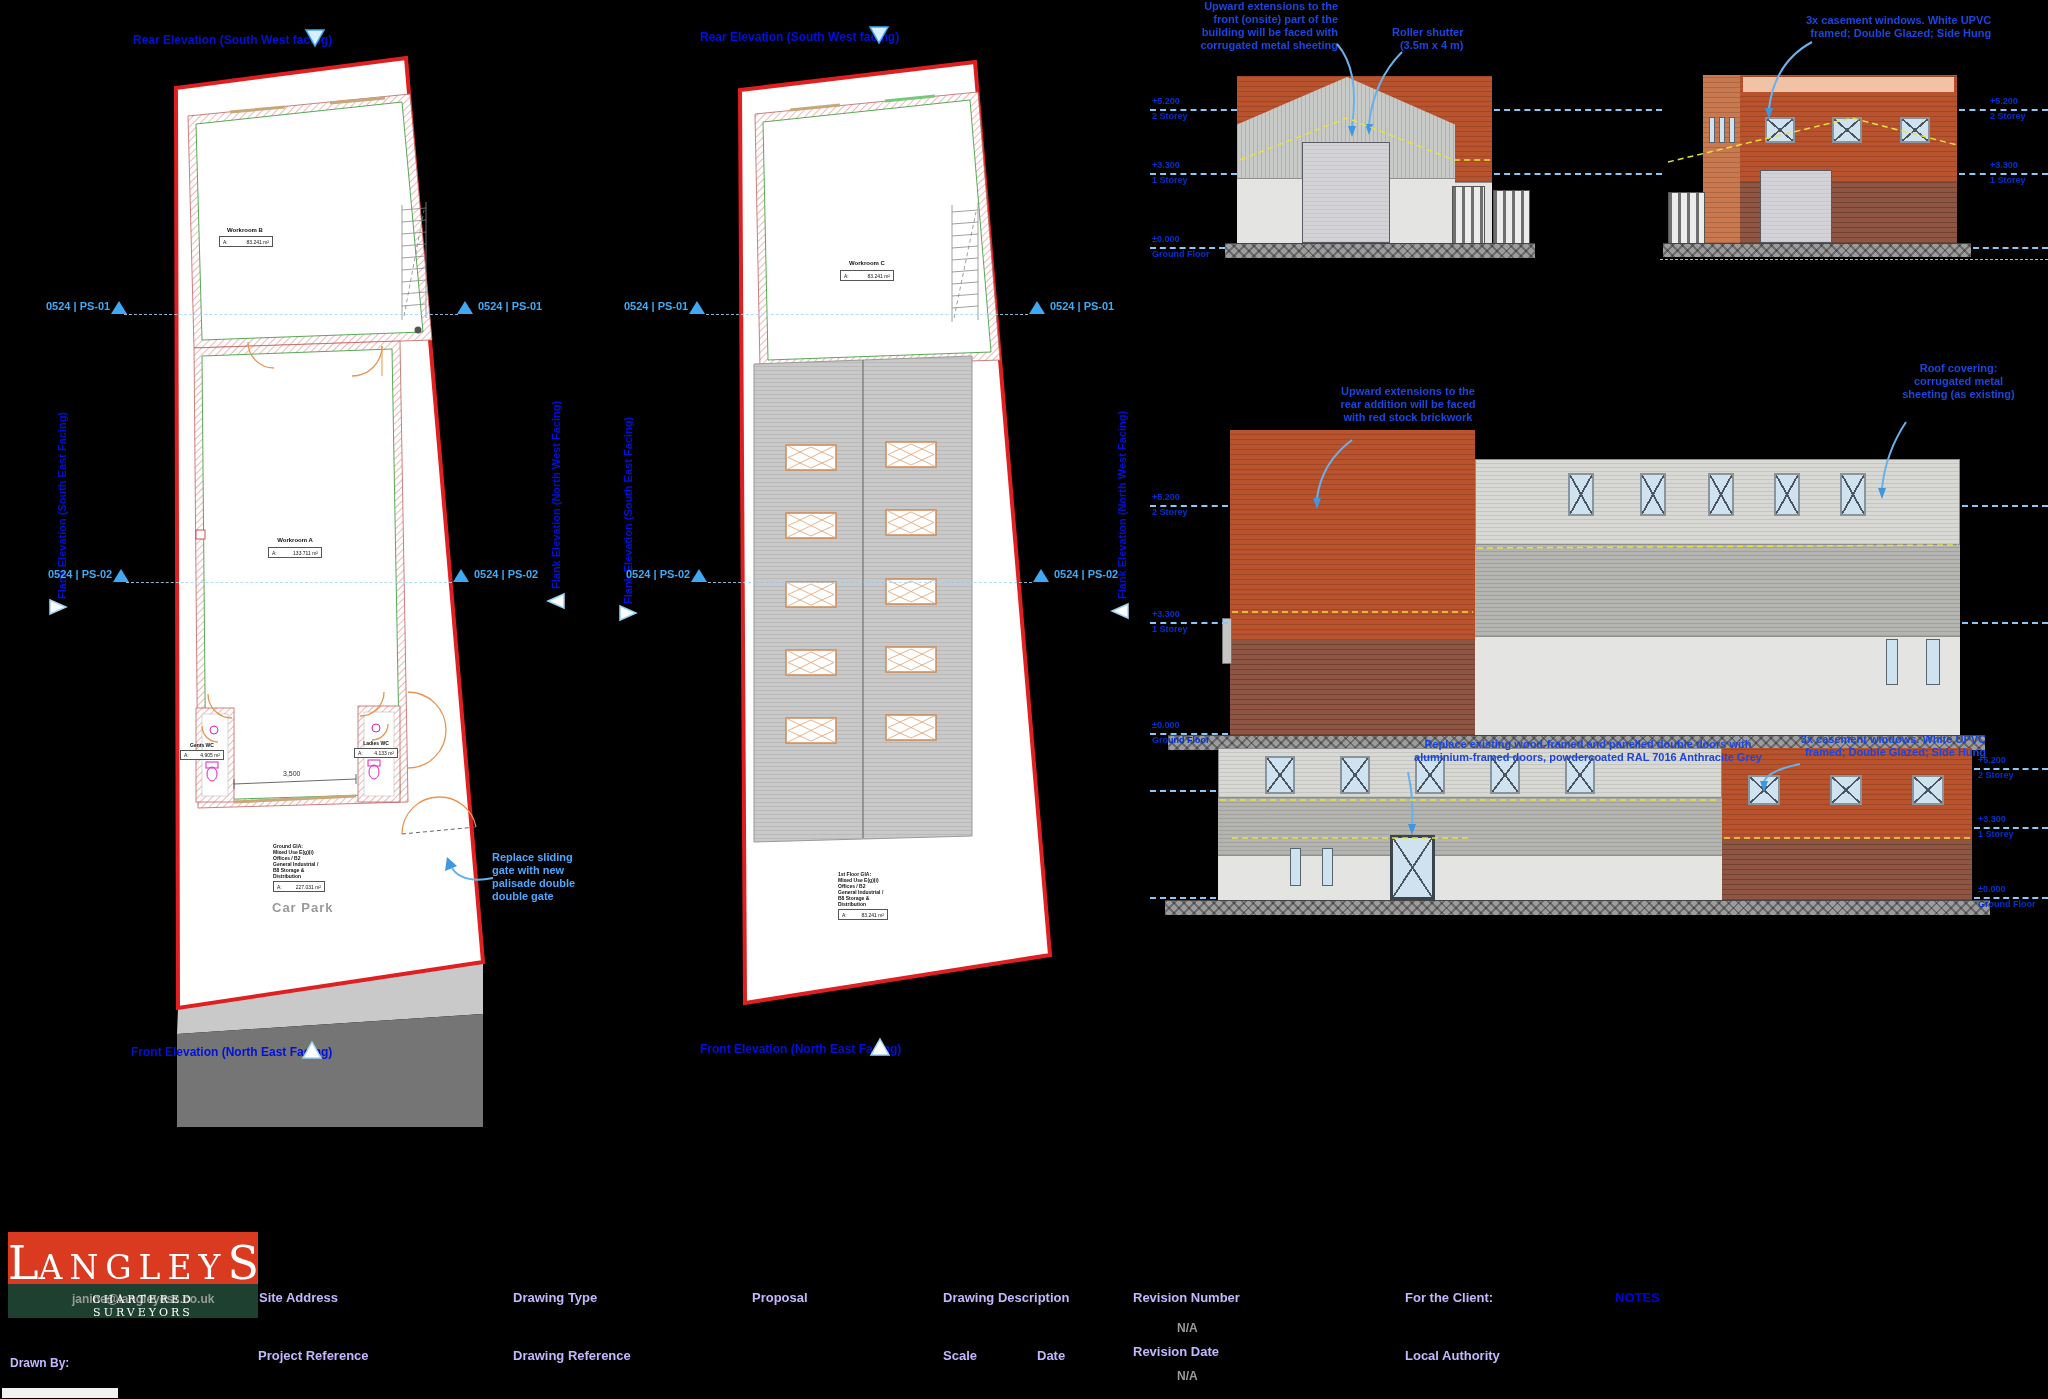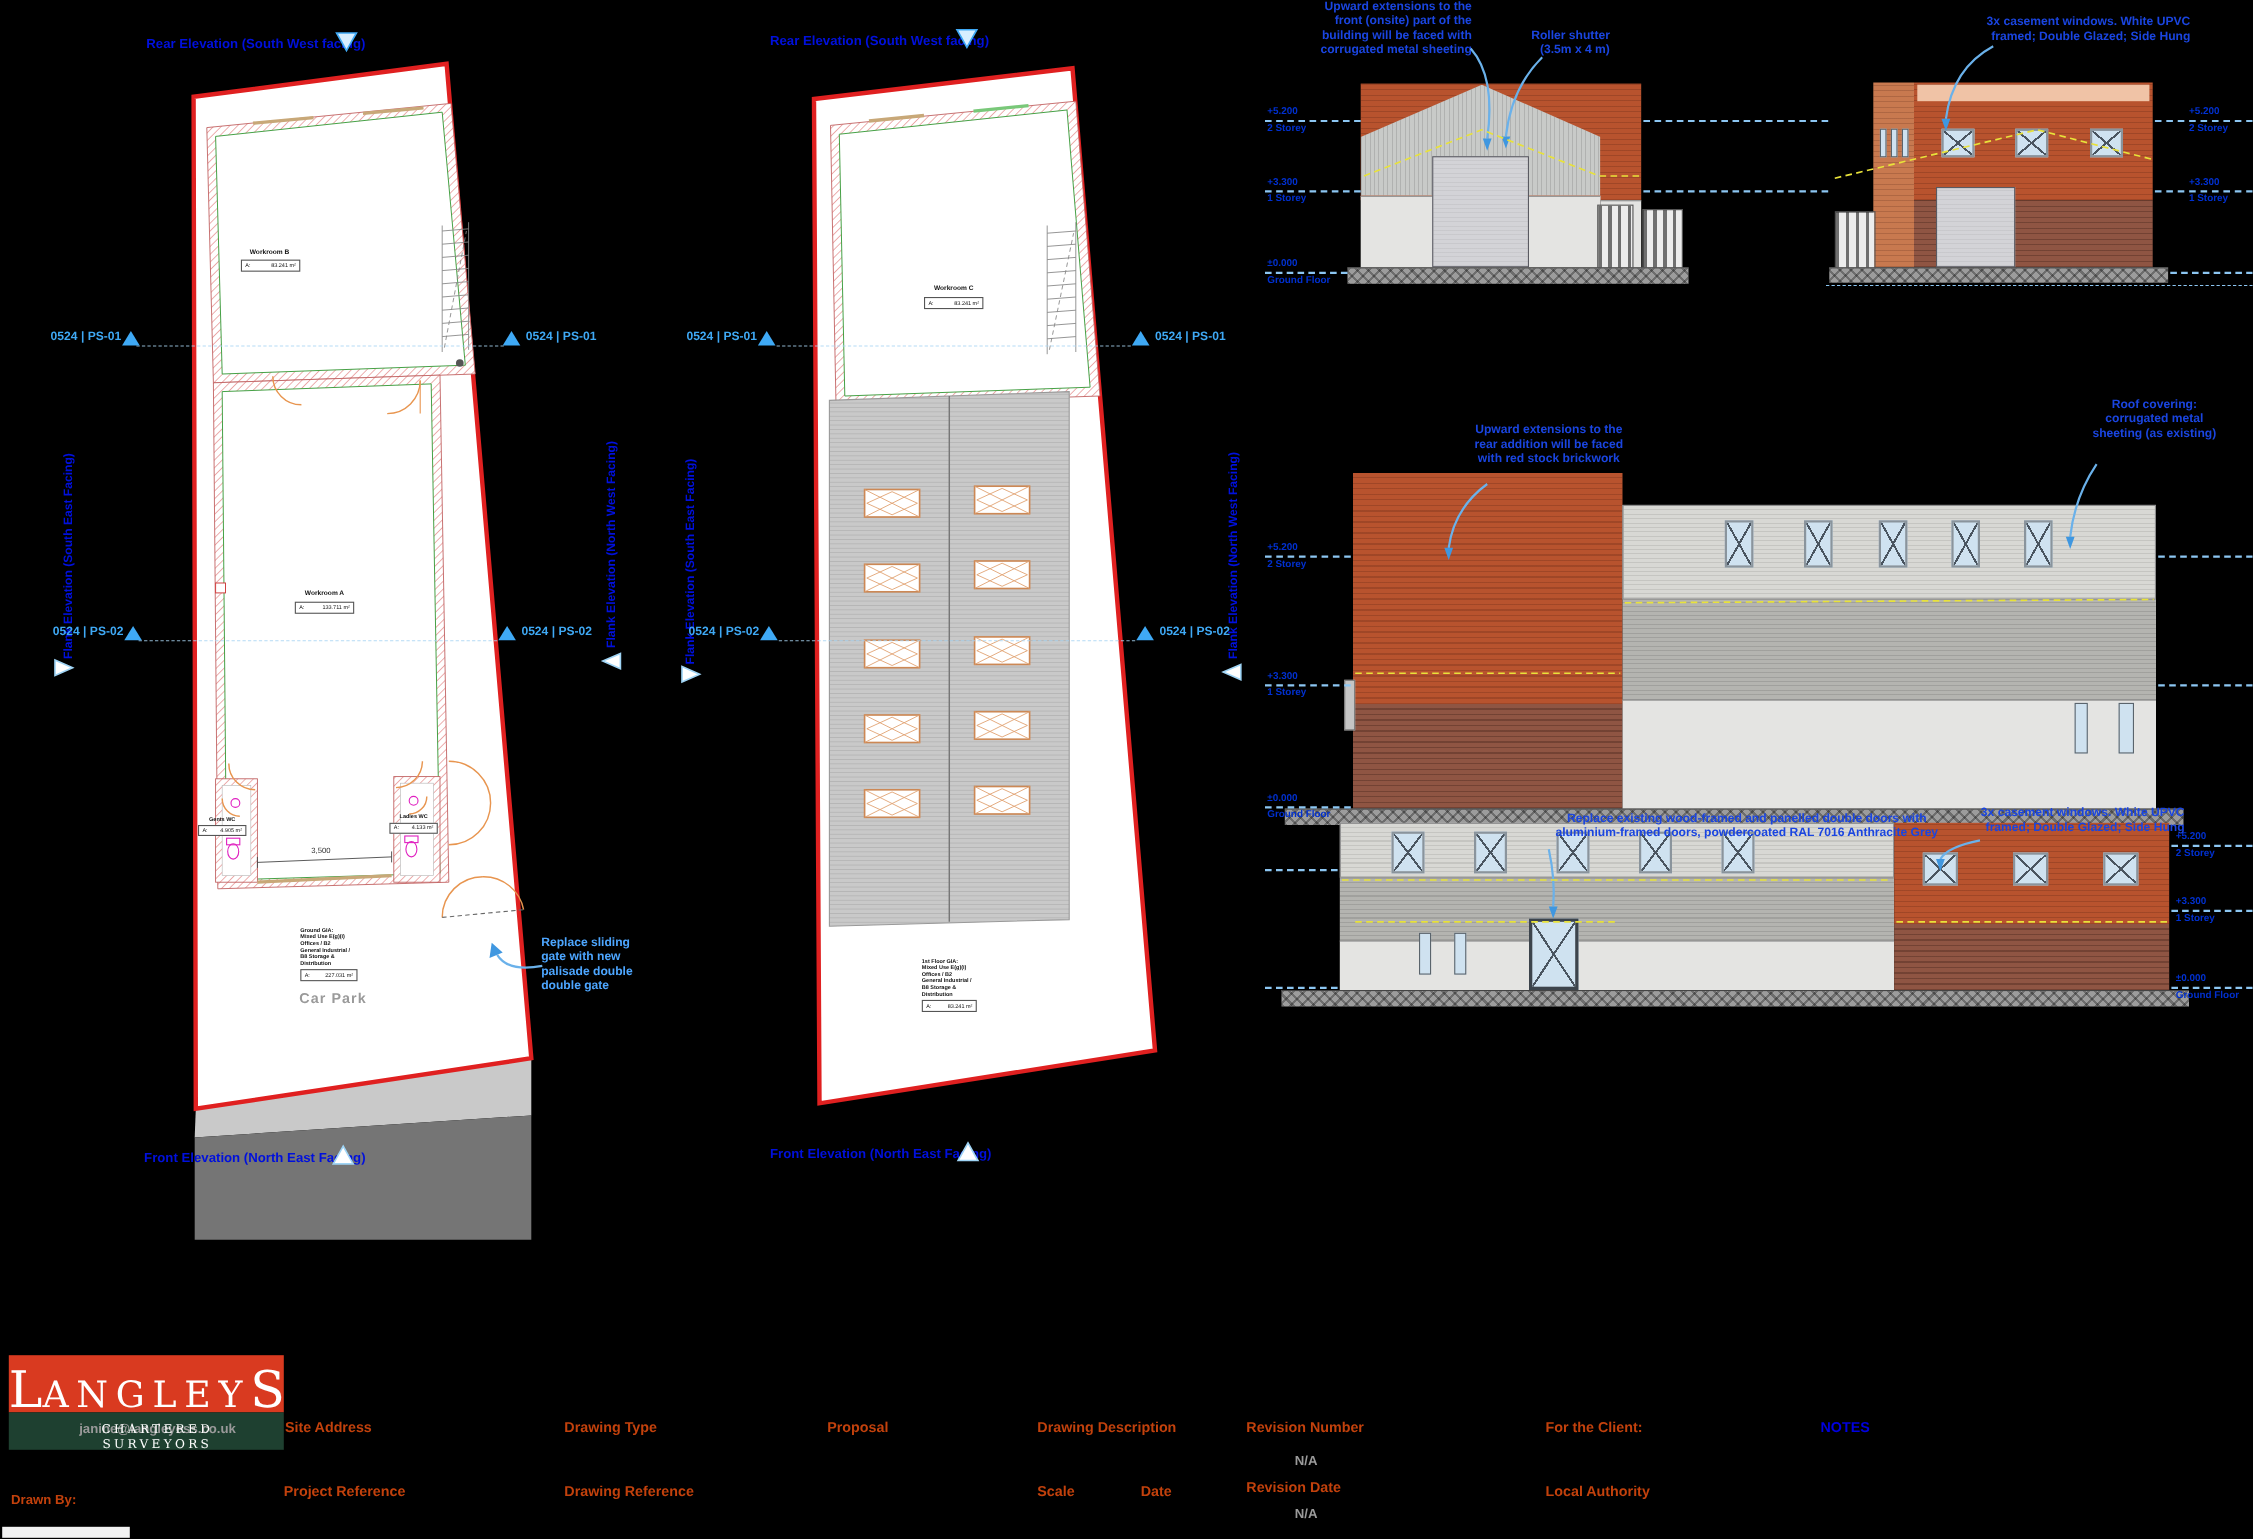--- a/index.html
+++ b/index.html
@@ -46,7 +46,7 @@
   .slit{background:#cfe2f0;border:1px solid #5a646c;box-sizing:border-box;}
   .pinkband{background:#f0c3a6;}
   
-  .tblbl{color:#c2410c;font-weight:bold;font-size:13px;white-space:nowrap;}
+  .tblbl{color:#c4b5fd;font-weight:bold;font-size:13px;white-space:nowrap;}
   .tbval{color:#9a9a9a;font-weight:bold;font-size:12px;white-space:nowrap;}
   .noteslbl{color:#0000e0;font-weight:bold;font-size:13px;}
   .logoSerif{font-family:"DejaVu Serif","Liberation Serif",serif;color:#fff;}

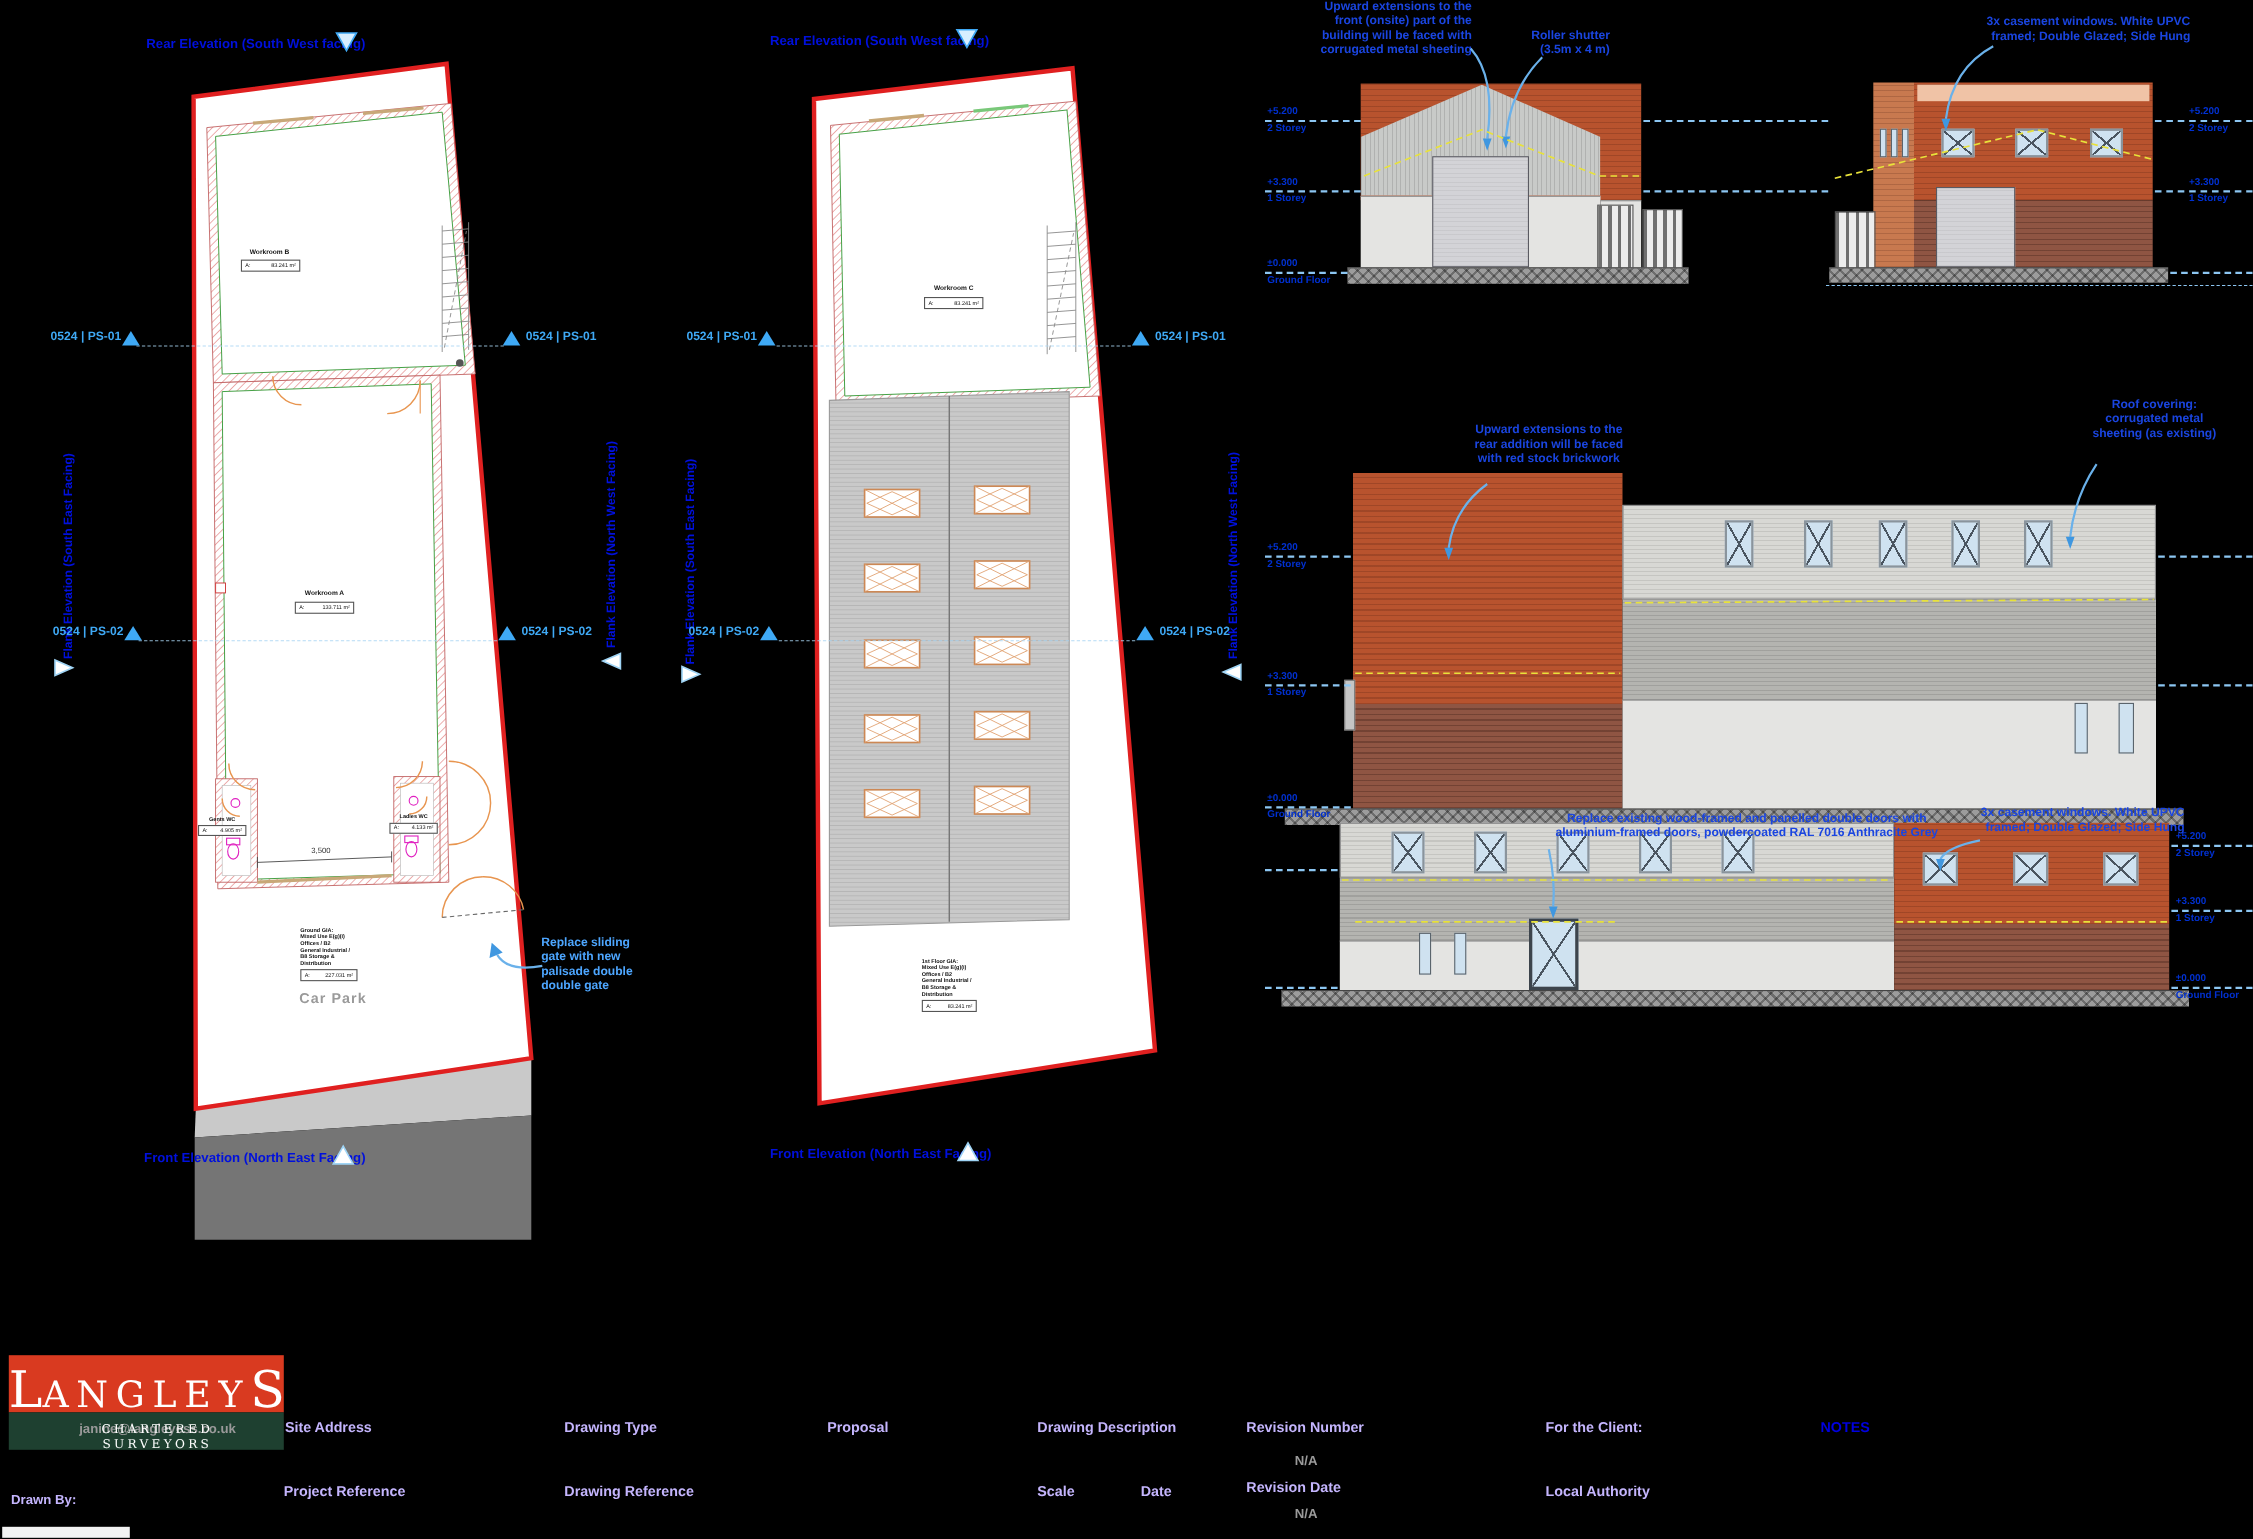--- a/index.html
+++ b/index.html
@@ -496,7 +496,7 @@
   <div class="abs tblbl" style="left:943px;top:1290px;">Drawing Description</div>
   <div class="abs tblbl" style="left:1133px;top:1290px;">Revision Number</div>
   <div class="abs tblbl" style="left:1405px;top:1290px;">For the Client:</div>
-  <div class="abs noteslbl" style="left:1615px;top:1290px;margin-left:40px;">NOTES</div>
+  <div class="abs noteslbl" style="left:1615px;top:1290px;">NOTES</div>
   <div class="abs tbval" style="left:1177px;top:1321px;">N/A</div>
 
   <div class="abs tblbl" style="left:258px;top:1348px;">Project Reference</div>

